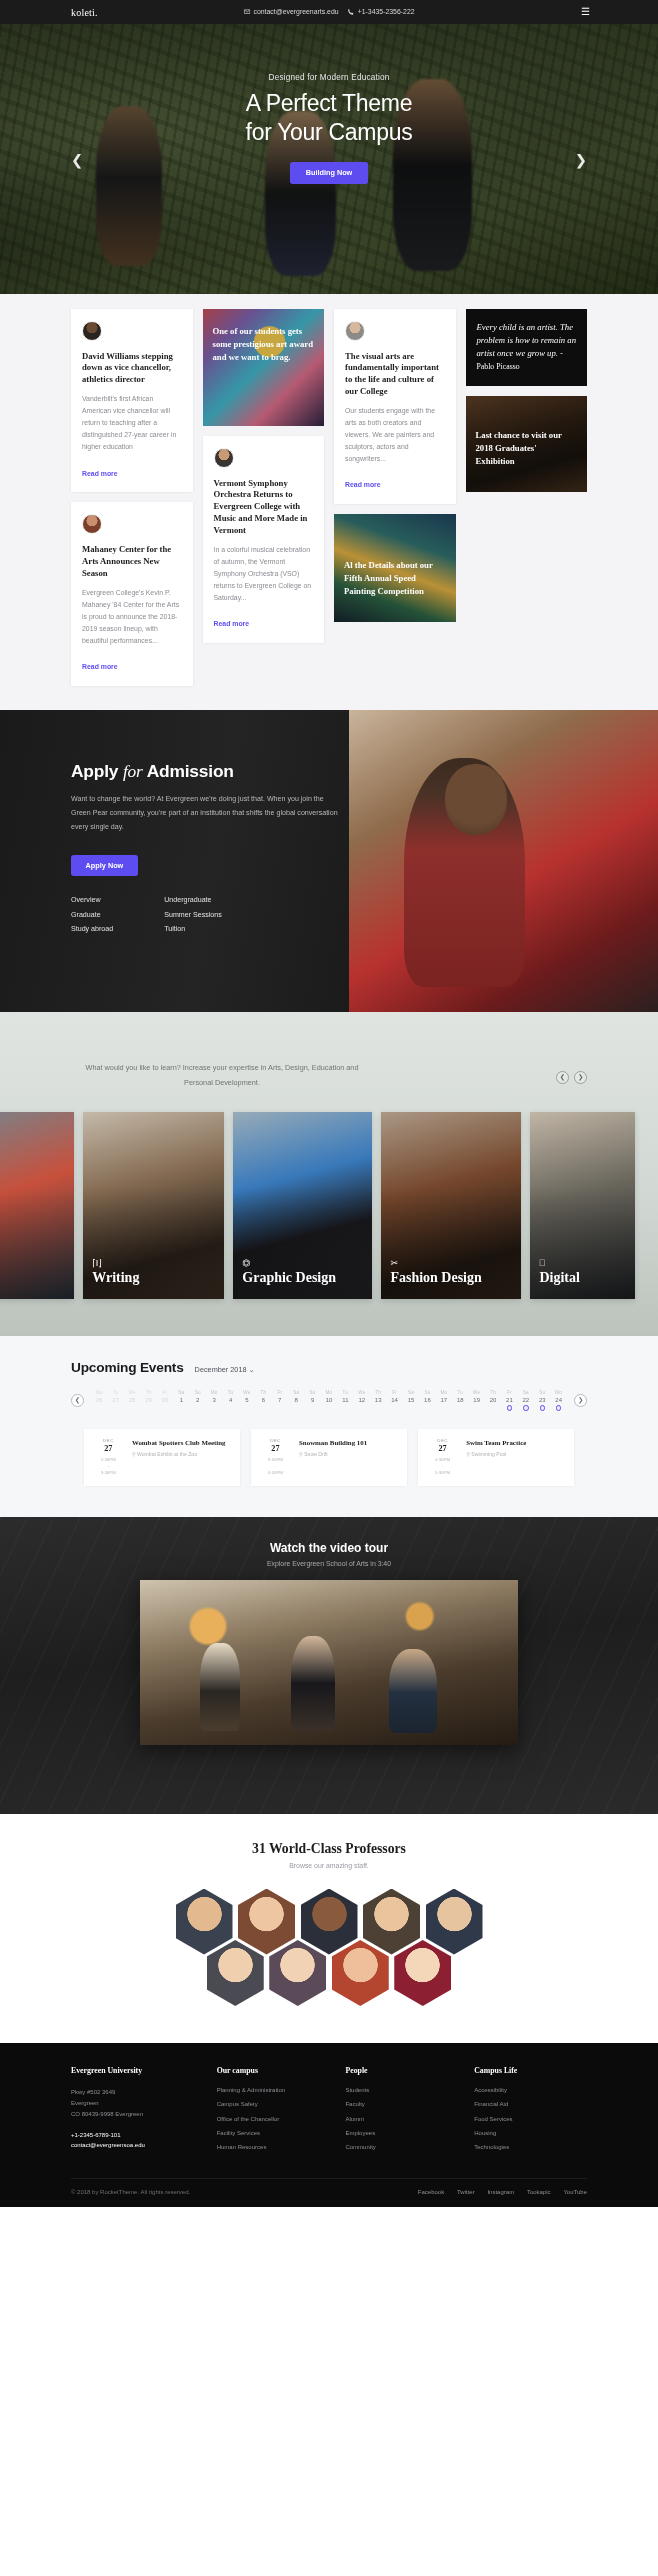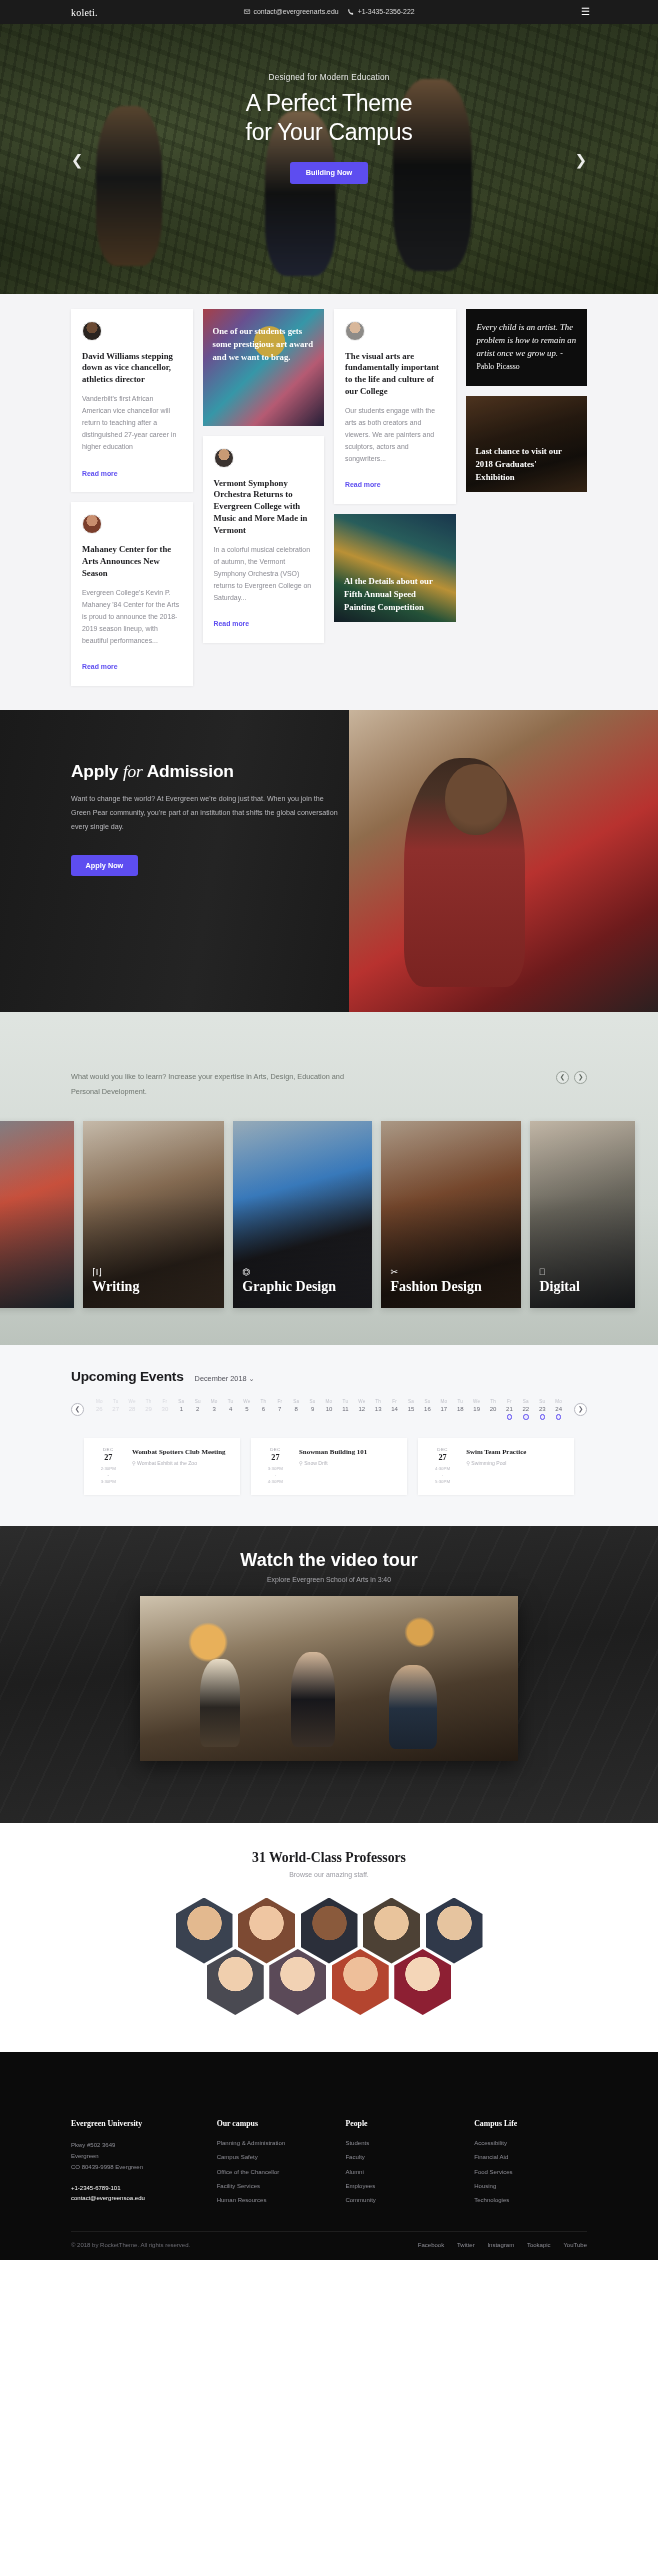--- a/index.html
+++ b/index.html
@@ -92,7 +92,7 @@
   .imgcard .ov { position:absolute; inset:0; background:rgba(0,0,0,.14); }
   .imgcard h3 {
     position:relative; z-index:2; color:#fff; font-family:"Liberation Serif",serif;
-    font-weight:700; font-size:8.7px; line-height:1.5; padding:8px 10px;
+    font-weight:700; font-size:8.7px; line-height:1.5; padding:24px 10px;
   }
   .img-paint1 { background:
       radial-gradient(circle at 55% 28%, #e8c24a 0 14%, rgba(0,0,0,0) 15%),

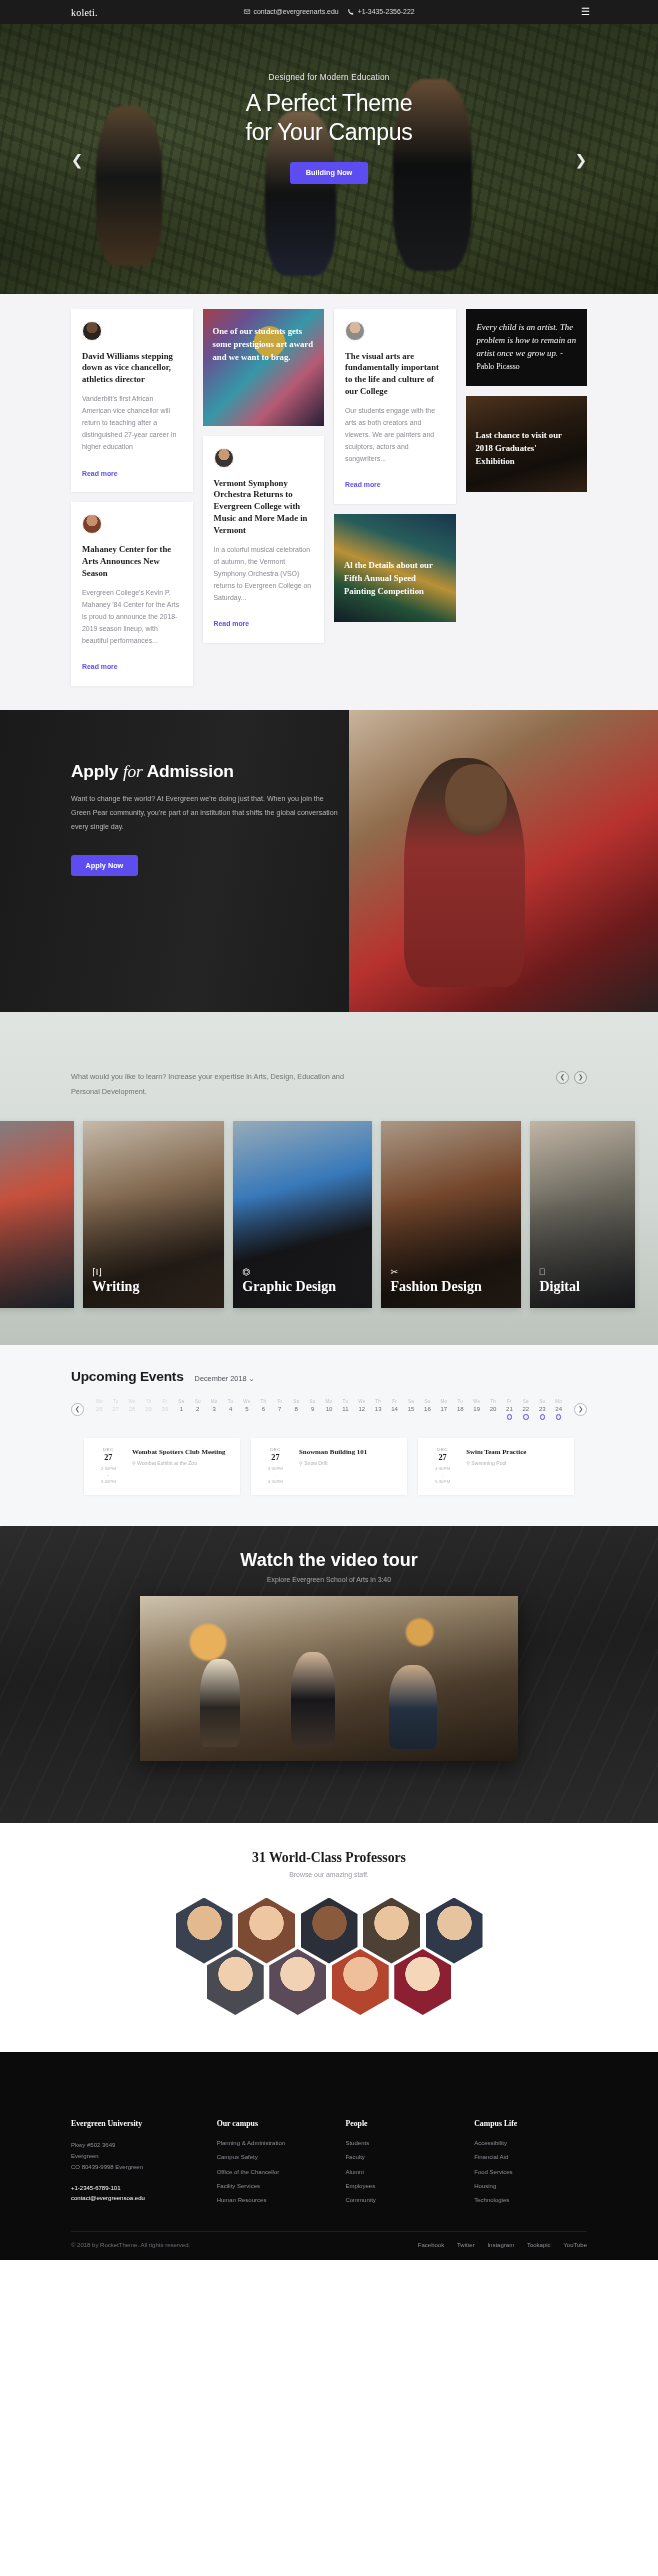--- a/index.html
+++ b/index.html
@@ -388,6 +388,18 @@
     </h2>
     <p>Want to change the world? At Evergreen we're doing just that. When you join the Green Pear community, you're part of an institution that shifts the global conversation every single day.</p>
     <button class="btn-apply">Apply Now</button>
+    <div class="adm-links">
+      <ul>
+        <li>Overview</li>
+        <li>Graduate</li>
+        <li>Study abroad</li>
+      </ul>
+      <ul>
+        <li>Undergraduate</li>
+        <li>Summer Sessions</li>
+        <li>Tuition</li>
+      </ul>
+    </div>
   </div>
   <div class="adm-right">
     <div class="man"></div>

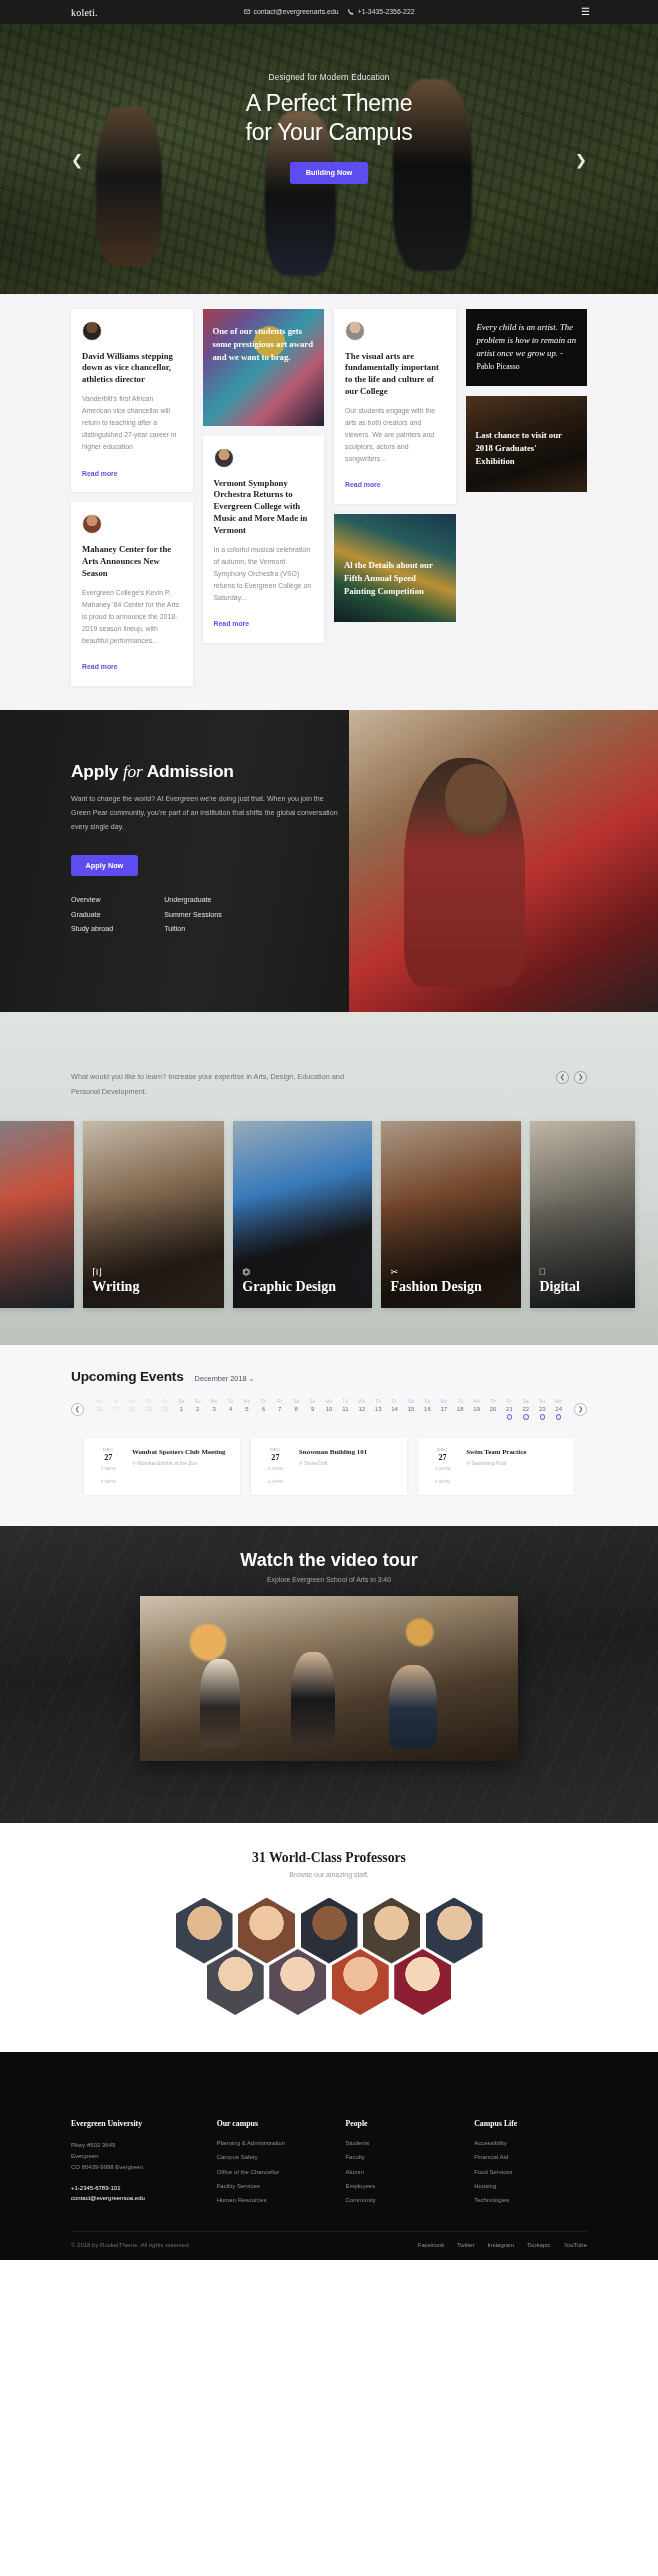--- a/index.html
+++ b/index.html
@@ -152,7 +152,7 @@
   }
   .majors-inner { position:relative; z-index:2; padding: 24px 71px 0; }
   .majors h2 { font-size:17.4px; font-weight:700; color:#1c1c1f; letter-spacing:-0.3px; }
-  .majors p.sub { font-size:7.3px; line-height:2; color:#6f7670; margin-top:10px; width:302px; }
+  .majors p.sub { font-size:7.3px; line-height:2; color:#6f7670; margin-top:1px; width:302px;text-align:center; }
   .maj-nav { position:absolute; right:71px; top:59px; display:flex; gap:5.5px; z-index:3; }
   .circ {
     width:12.8px; height:12.8px; border-radius:50%; border:0.9px solid #9aa29b;

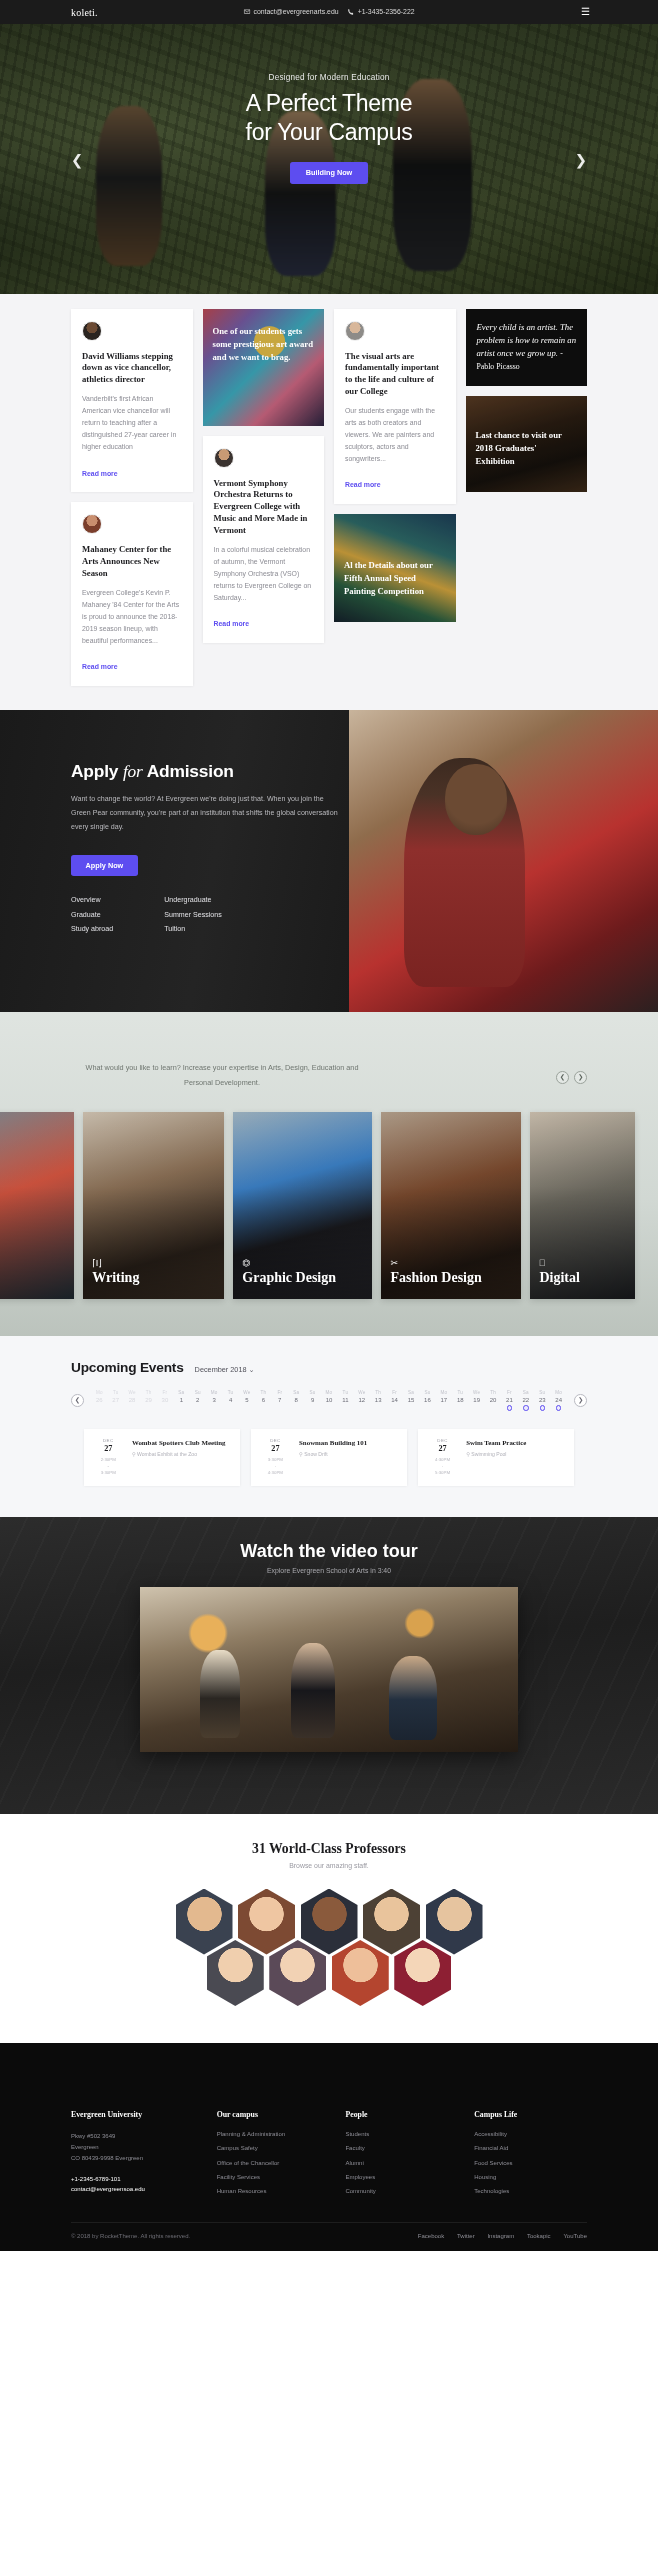--- a/index.html
+++ b/index.html
@@ -219,7 +219,7 @@
   .video .bgstripes { position:absolute; inset:0; opacity:.25;
     background: repeating-linear-gradient(115deg,rgba(255,255,255,.09) 0 1.8px, rgba(0,0,0,0) 1.8px 24px); }
   .video .vhead { position:relative; z-index:3; text-align:center; padding-top:24px; }
-  .video h2 { color:#fff; font-size:18px; font-weight:700; }
+  .video h2 { color:#fff; font-size:12px; font-weight:700; }
   .video .vsub { color:#a9a9ae; font-size:6.9px; margin-top:5.5px; }
   .video .player {
     position:relative; z-index:3; margin:12.8px auto 0; width:378px; height:165px;

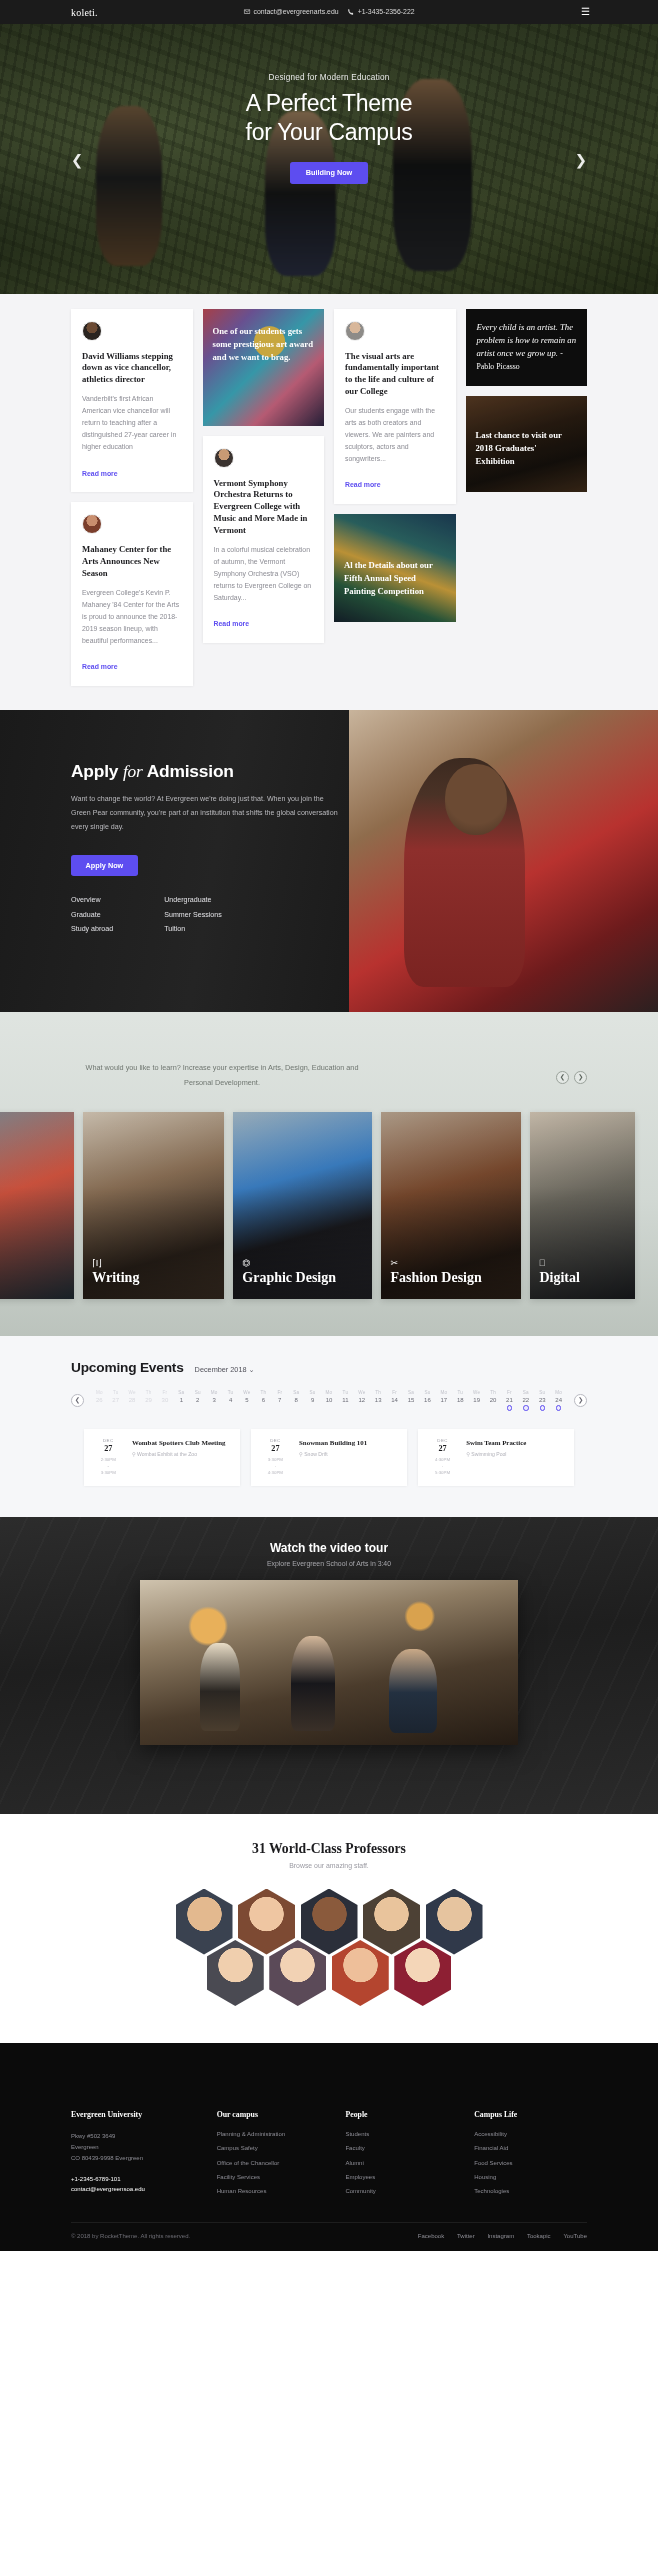--- a/index.html
+++ b/index.html
@@ -259,7 +259,7 @@
 
   
   .footer { background:#0b0b0b; color:#fff; padding: 22px 71px 0; }
-  .f-cols { display:flex; gap: 16px; margin-top: 44px; }
+  .f-cols { display:flex; gap: 16px; }
   .f-col { flex:1; }
   .f-col.brand { flex: 1.15; }
   .f-col h4 {

